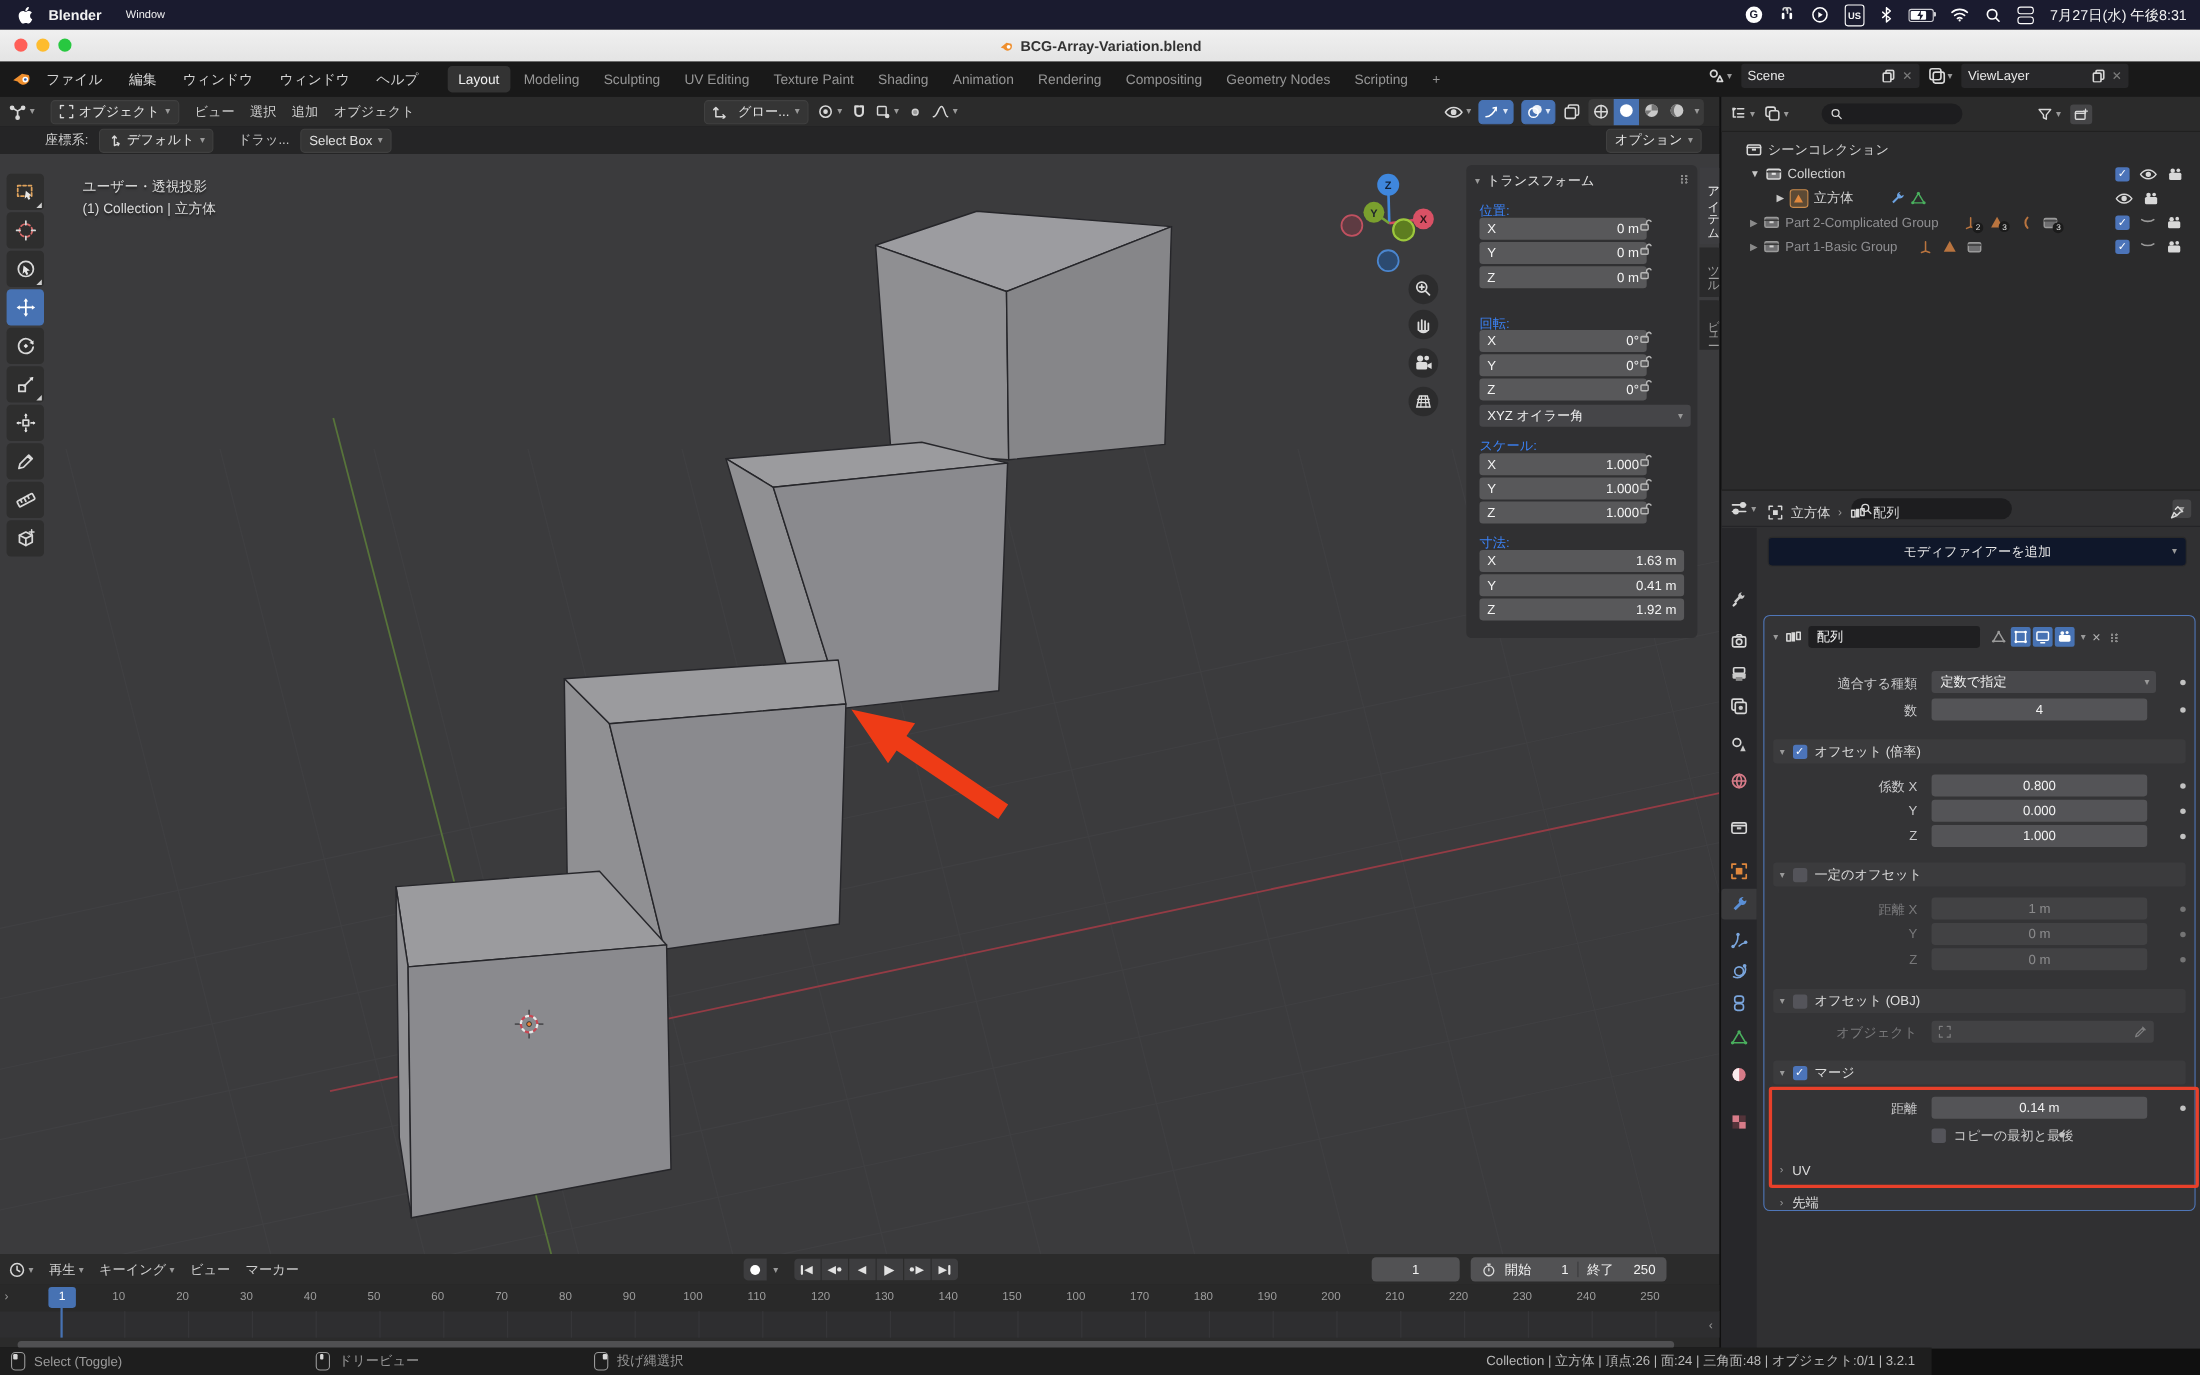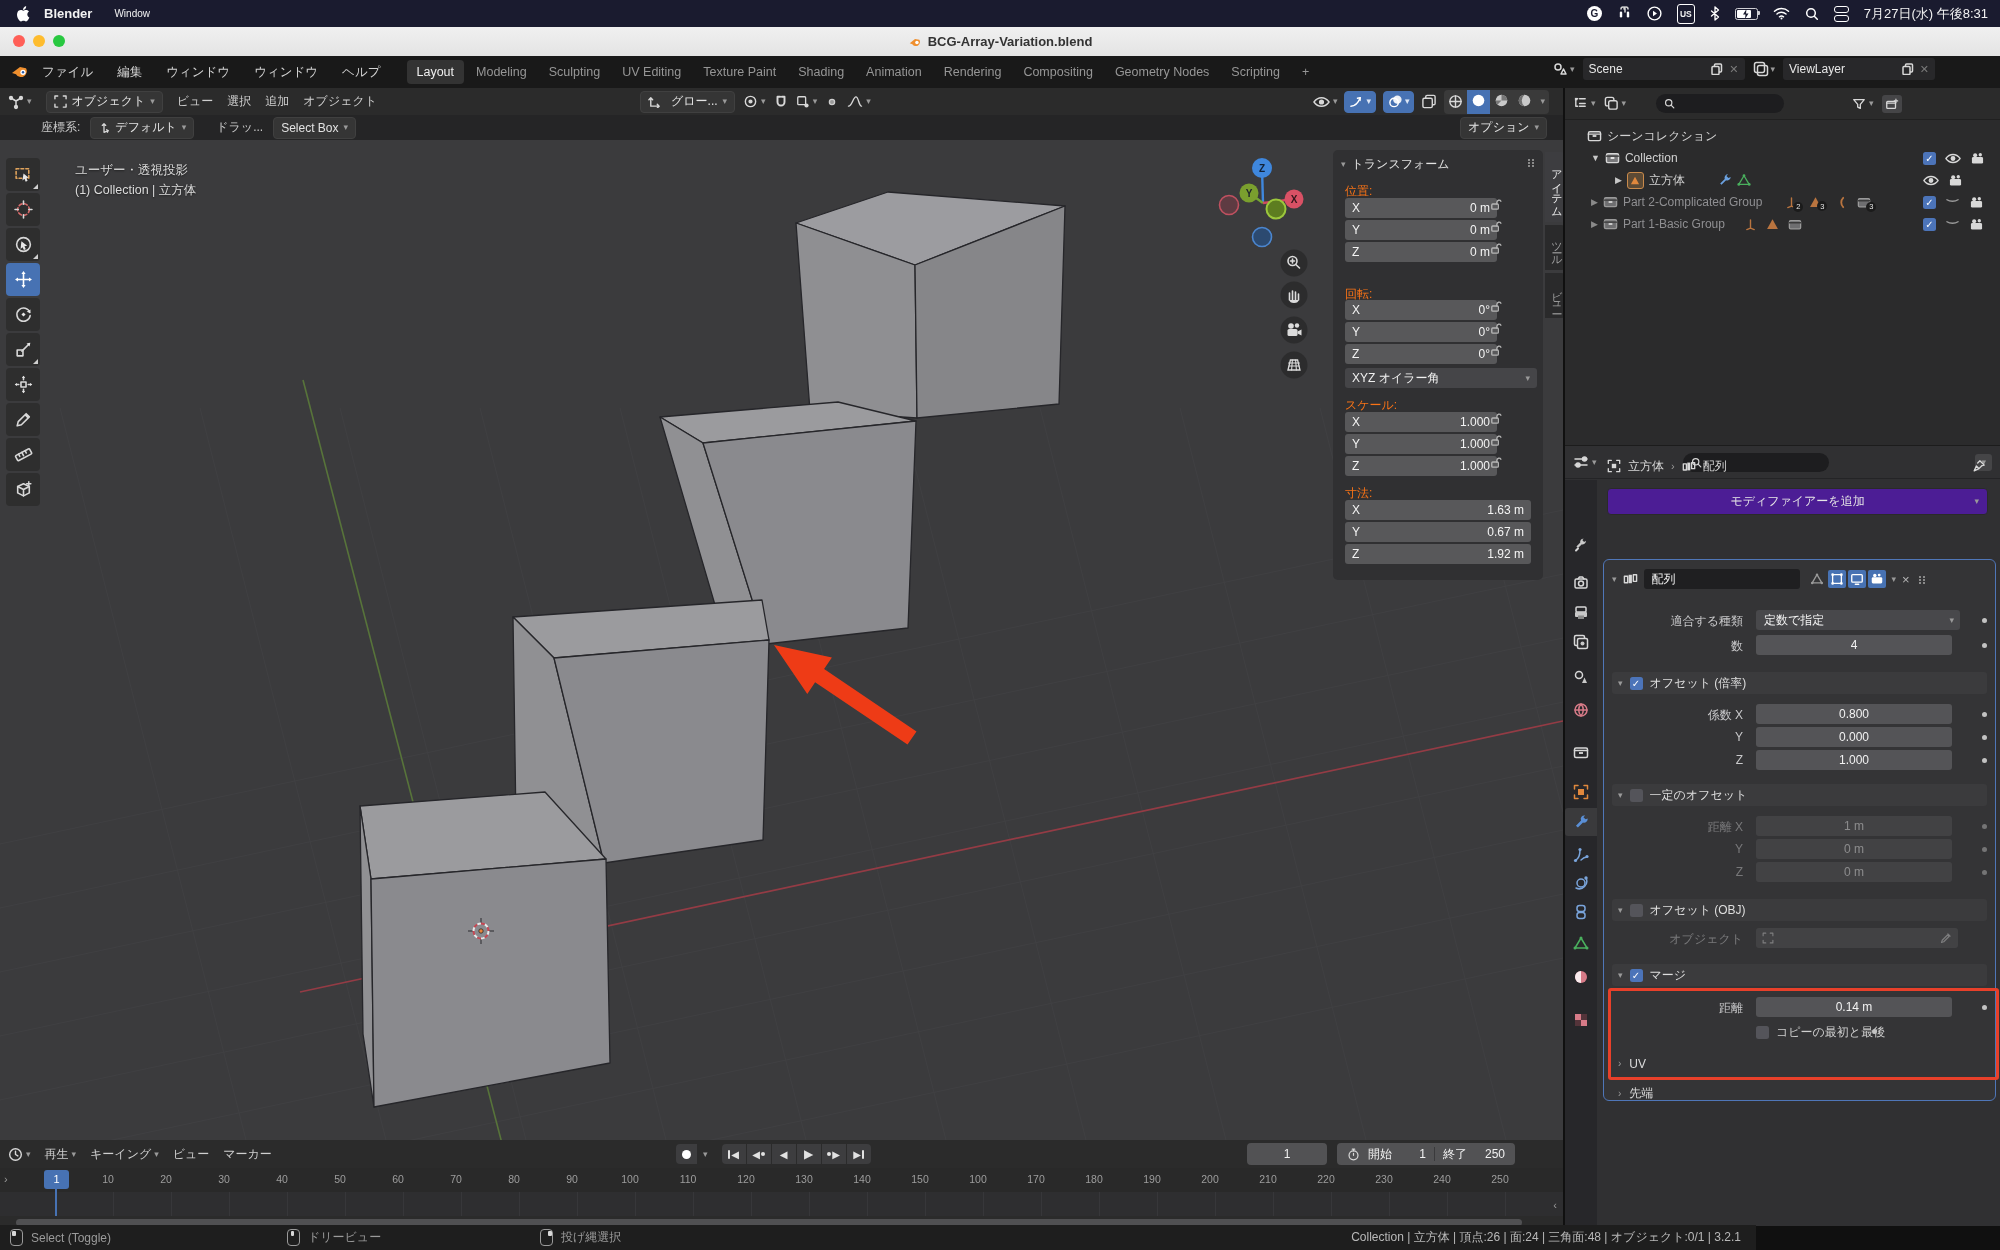--- a/index.html
+++ b/index.html
@@ -50,7 +50,7 @@
   .tool .corner{position:absolute;right:2px;bottom:2px;width:0;height:0;border-left:5px solid transparent;border-bottom:5px solid #cfcfcf}
   
   #npanel{left:1333px;top:10px;width:210px;height:430px;background:rgba(48,48,50,.97);border-radius:5px;color:#cfcfcf}
-  #npanel .lbl{position:absolute;left:12px;color:#f97316}
+  #npanel .lbl{position:absolute;left:12px;color:#3b82f6}
   .nfld{position:absolute;left:12px;width:138px;height:20px;background:#58585a;border-radius:3px;display:flex;align-items:center;padding:0 7px;color:#f4f4f4}
   .nfld .ax{width:16px}
   .nfld .vl{flex:1;text-align:right}

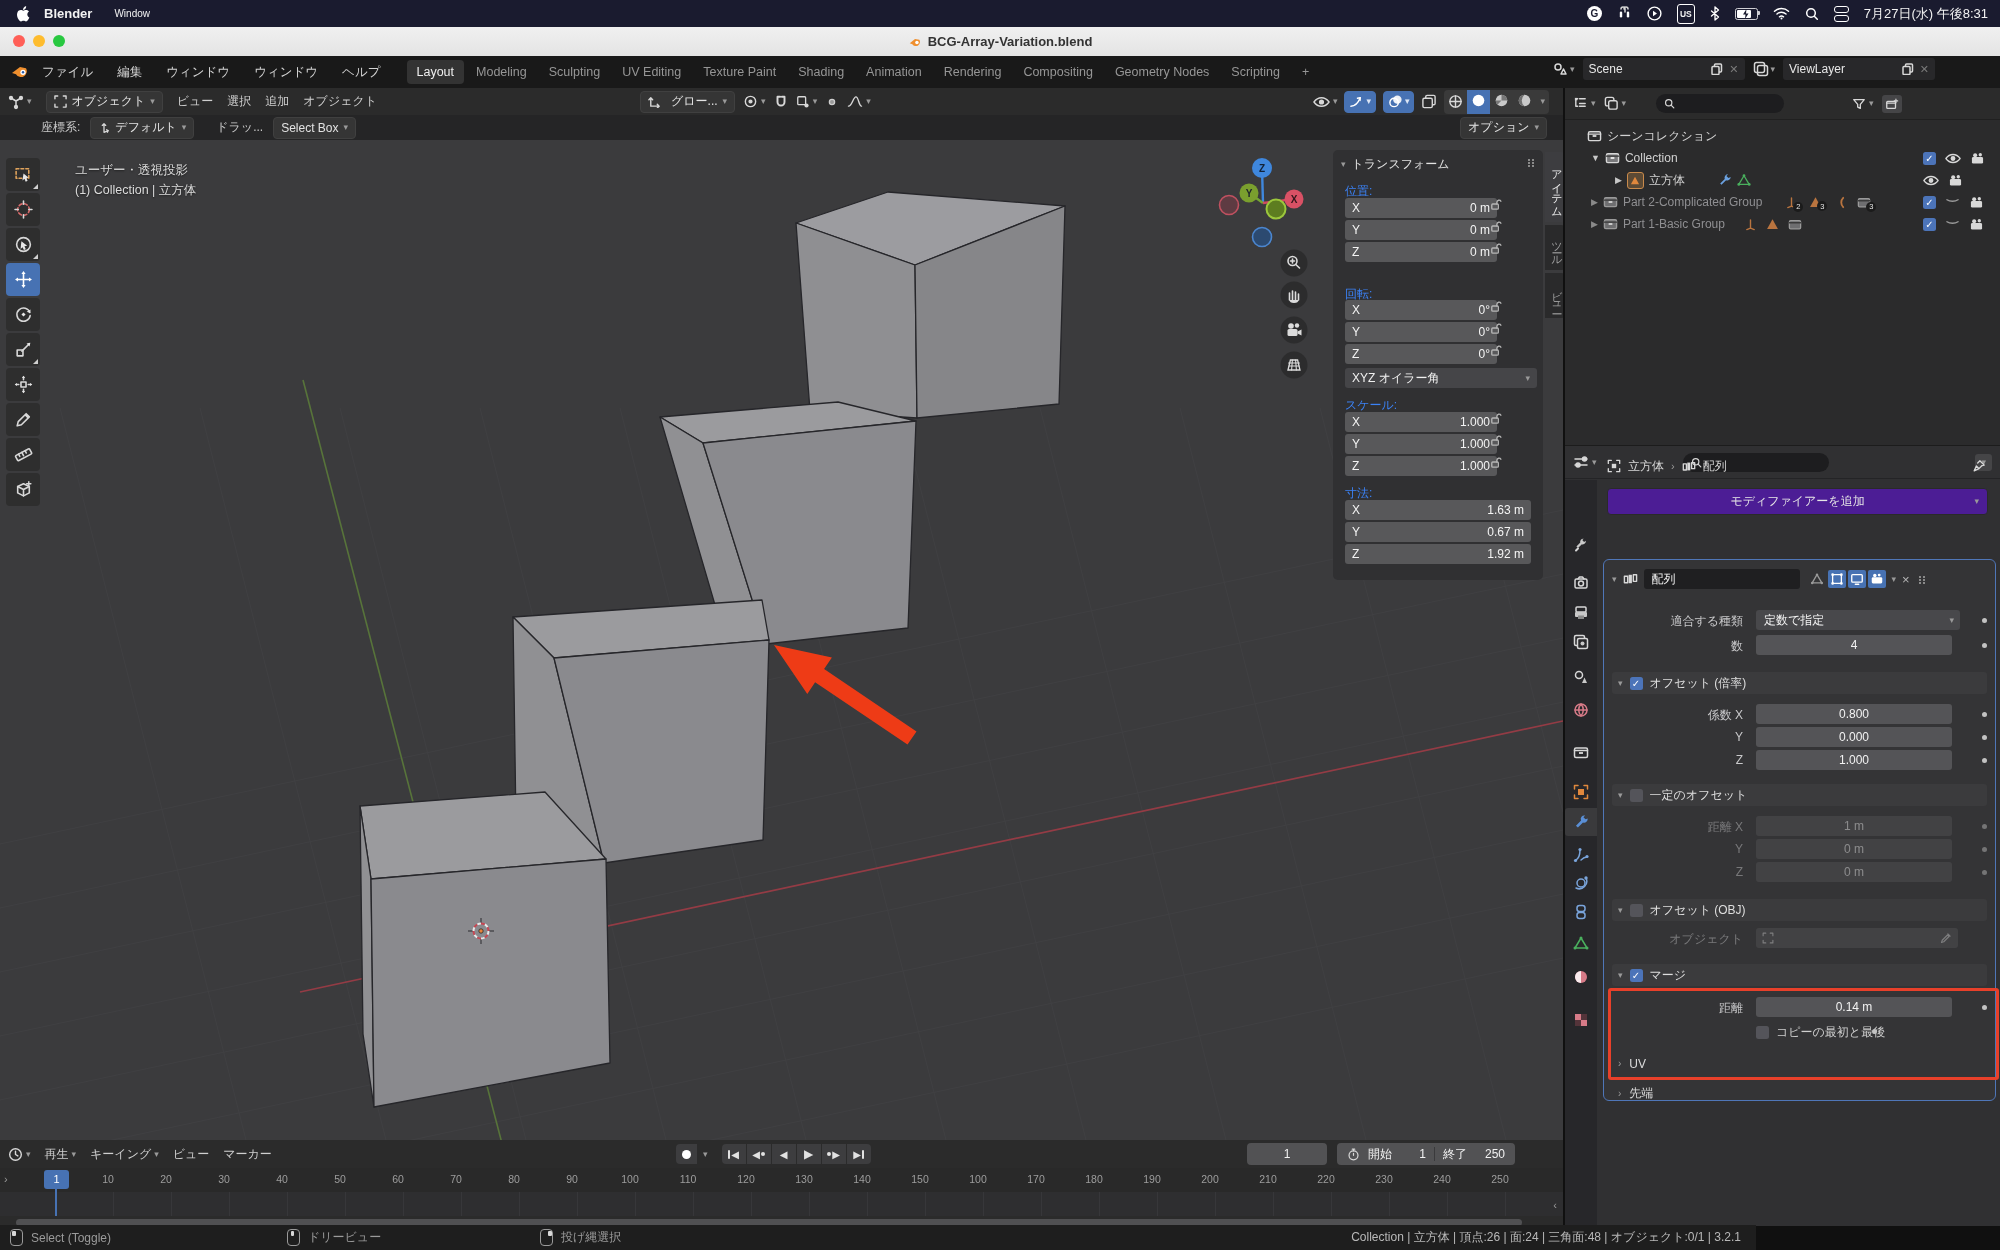--- a/index.html
+++ b/index.html
@@ -83,7 +83,7 @@
   #pcontent{position:absolute;left:32px;top:0;right:0;bottom:0}
   #phead{display:flex;align-items:center;height:32px;border-bottom:1px solid #242426;padding:0 8px;gap:8px}
   .bc{display:flex;align-items:center;gap:7px;color:#d8d8d8;height:24px;margin:8px 0 0 10px}
-  #addmod{margin:10px 12px 0 10px;height:25px;background:#4c1d95;border:1px solid #2a2a2a;border-radius:4px;display:flex;align-items:center;justify-content:center;position:relative;color:#e6e6e6}
+  #addmod{margin:10px 12px 0 10px;height:25px;background:#0f172a;border:1px solid #2a2a2a;border-radius:4px;display:flex;align-items:center;justify-content:center;position:relative;color:#e6e6e6}
   #addmod .chev{position:absolute;right:8px}
   #modpanel{position:absolute;left:6px;right:4px;top:113px;height:540px;background:#343436;border:1px solid #4f76b8;border-radius:6px}
   .mrow{position:absolute;left:0;right:0;display:flex;align-items:center}

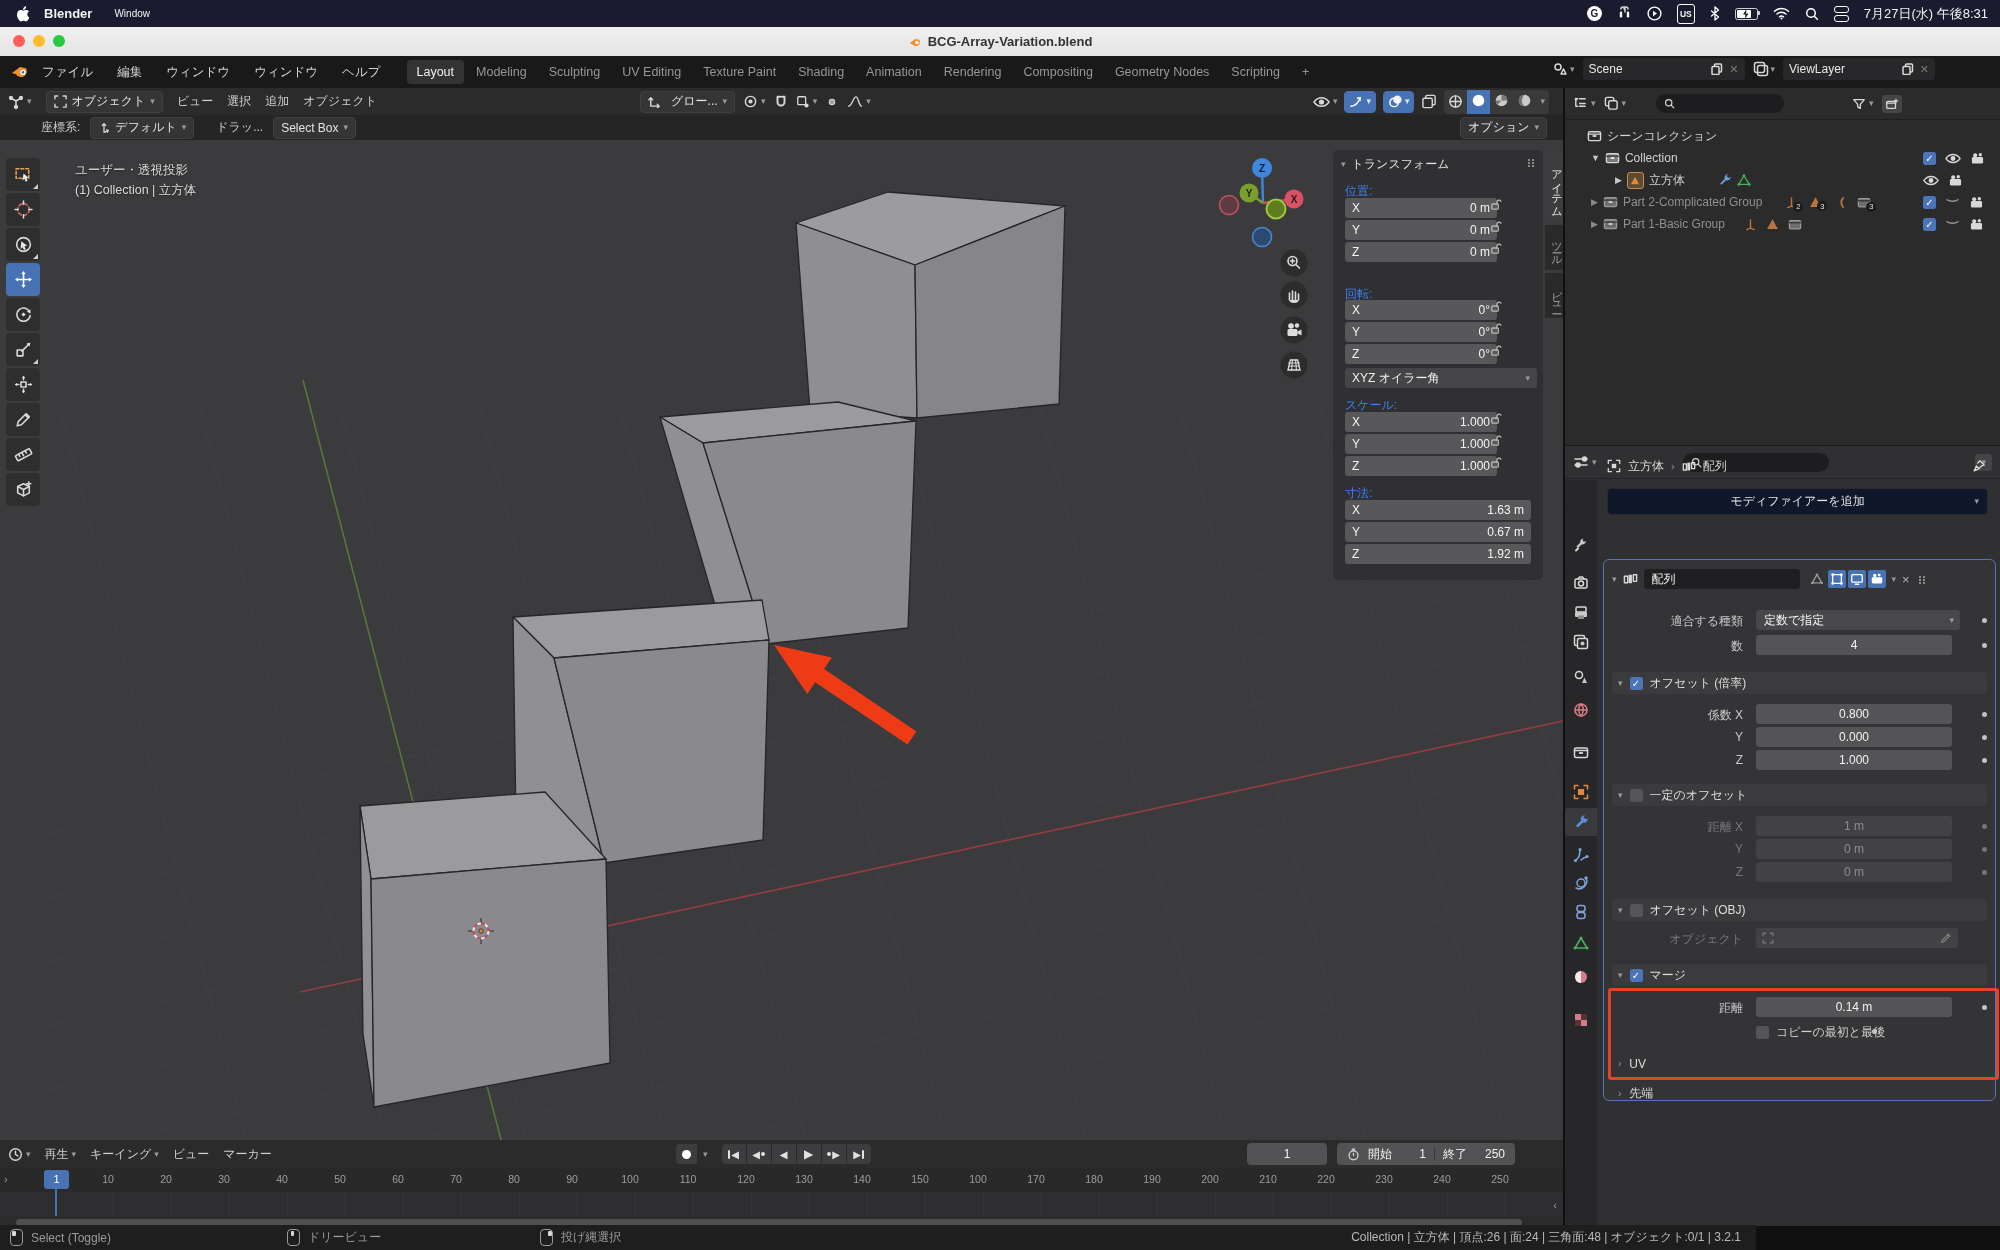--- a/index.html
+++ b/index.html
@@ -726,7 +726,7 @@
         <div class="nrow" style="position: absolute; left: 0px; right: 0px; top: 372px; height: 20px;">
           <span class="nfld wide">
             <span class="ax">Y</span>
-            <span class="vl">0.67 m</span>
+            <span class="vl">0.41 m</span>
           </span>
         </div>
         <div class="nrow" style="position: absolute; left: 0px; right: 0px; top: 394px; height: 20px;">

